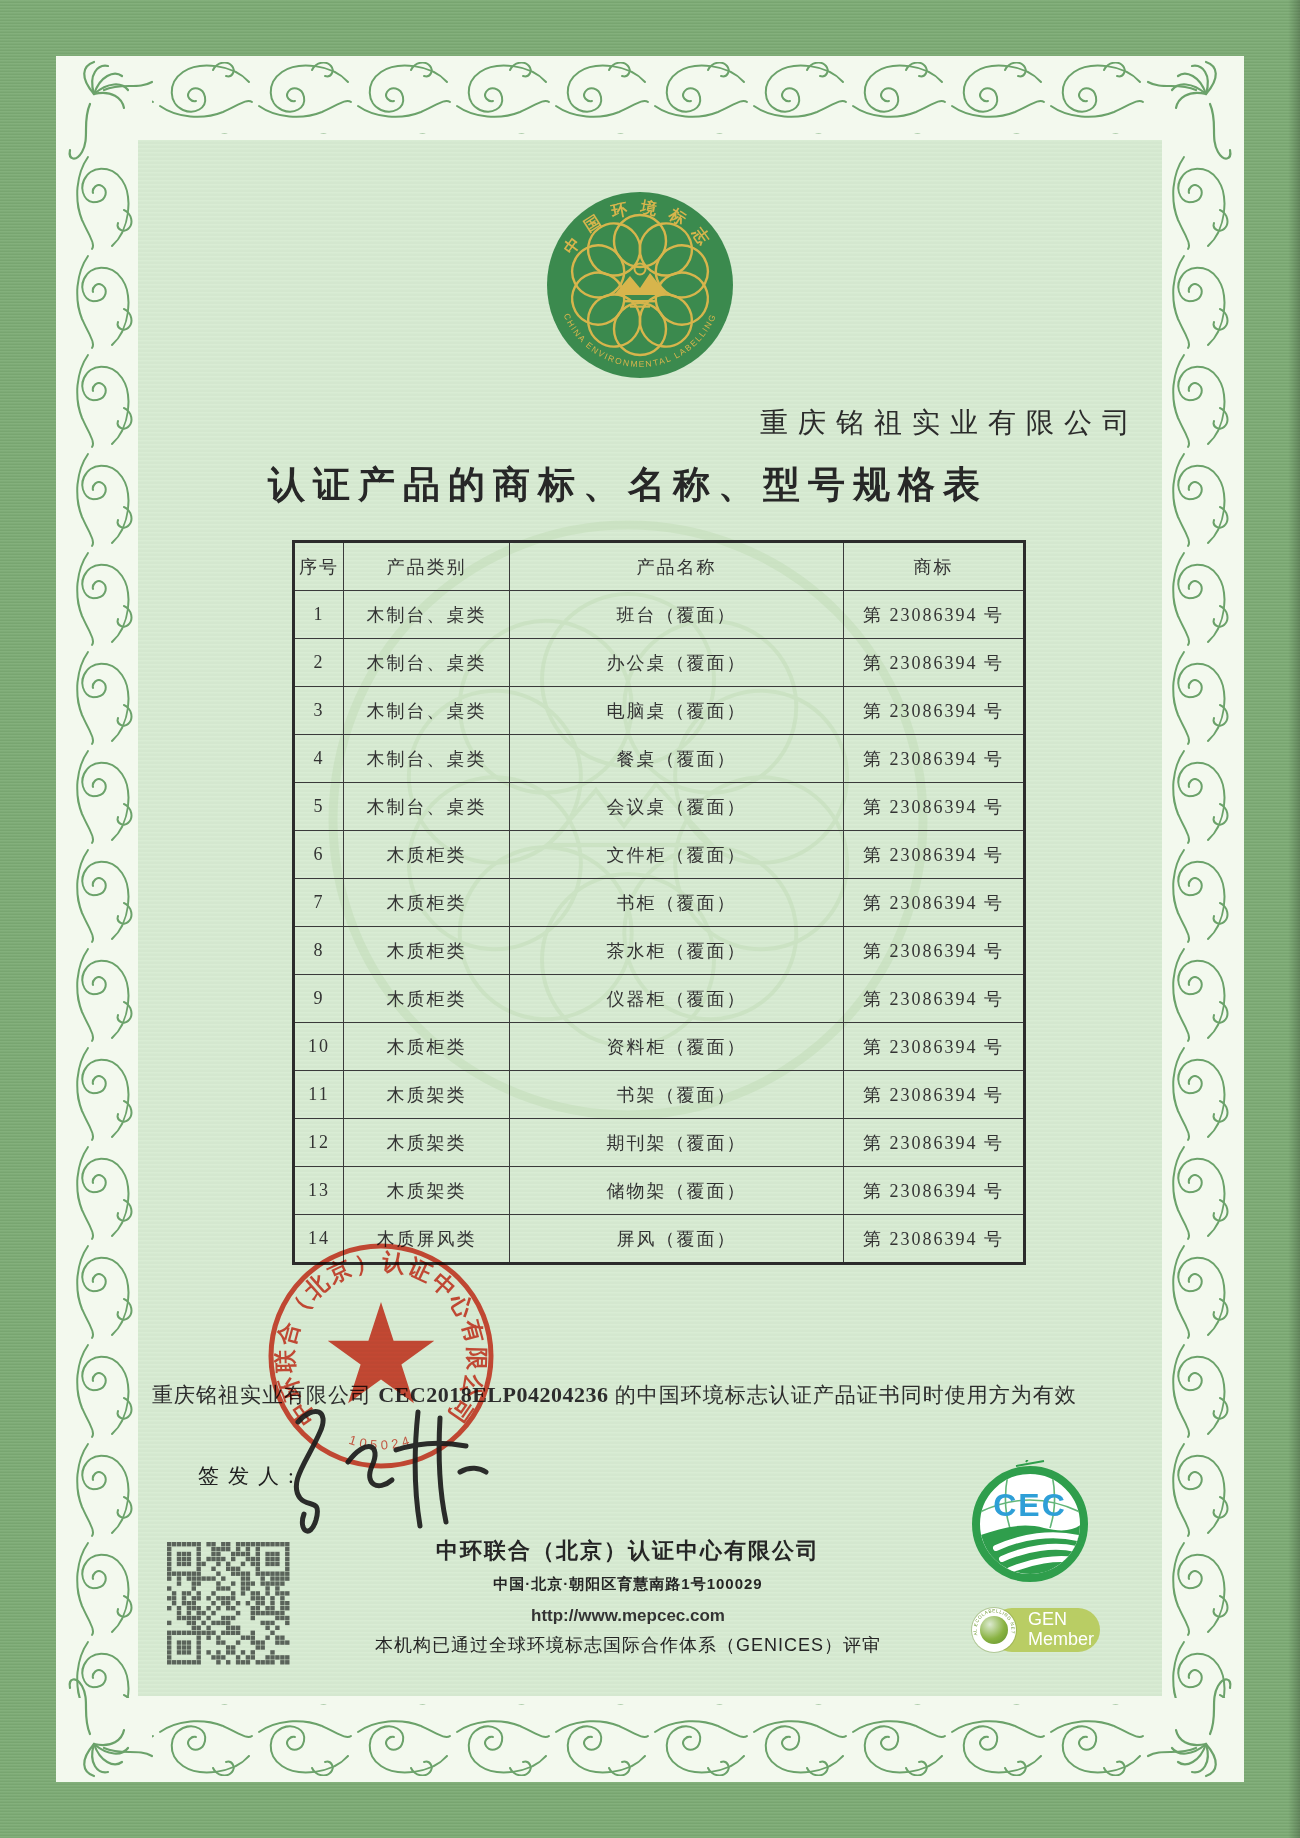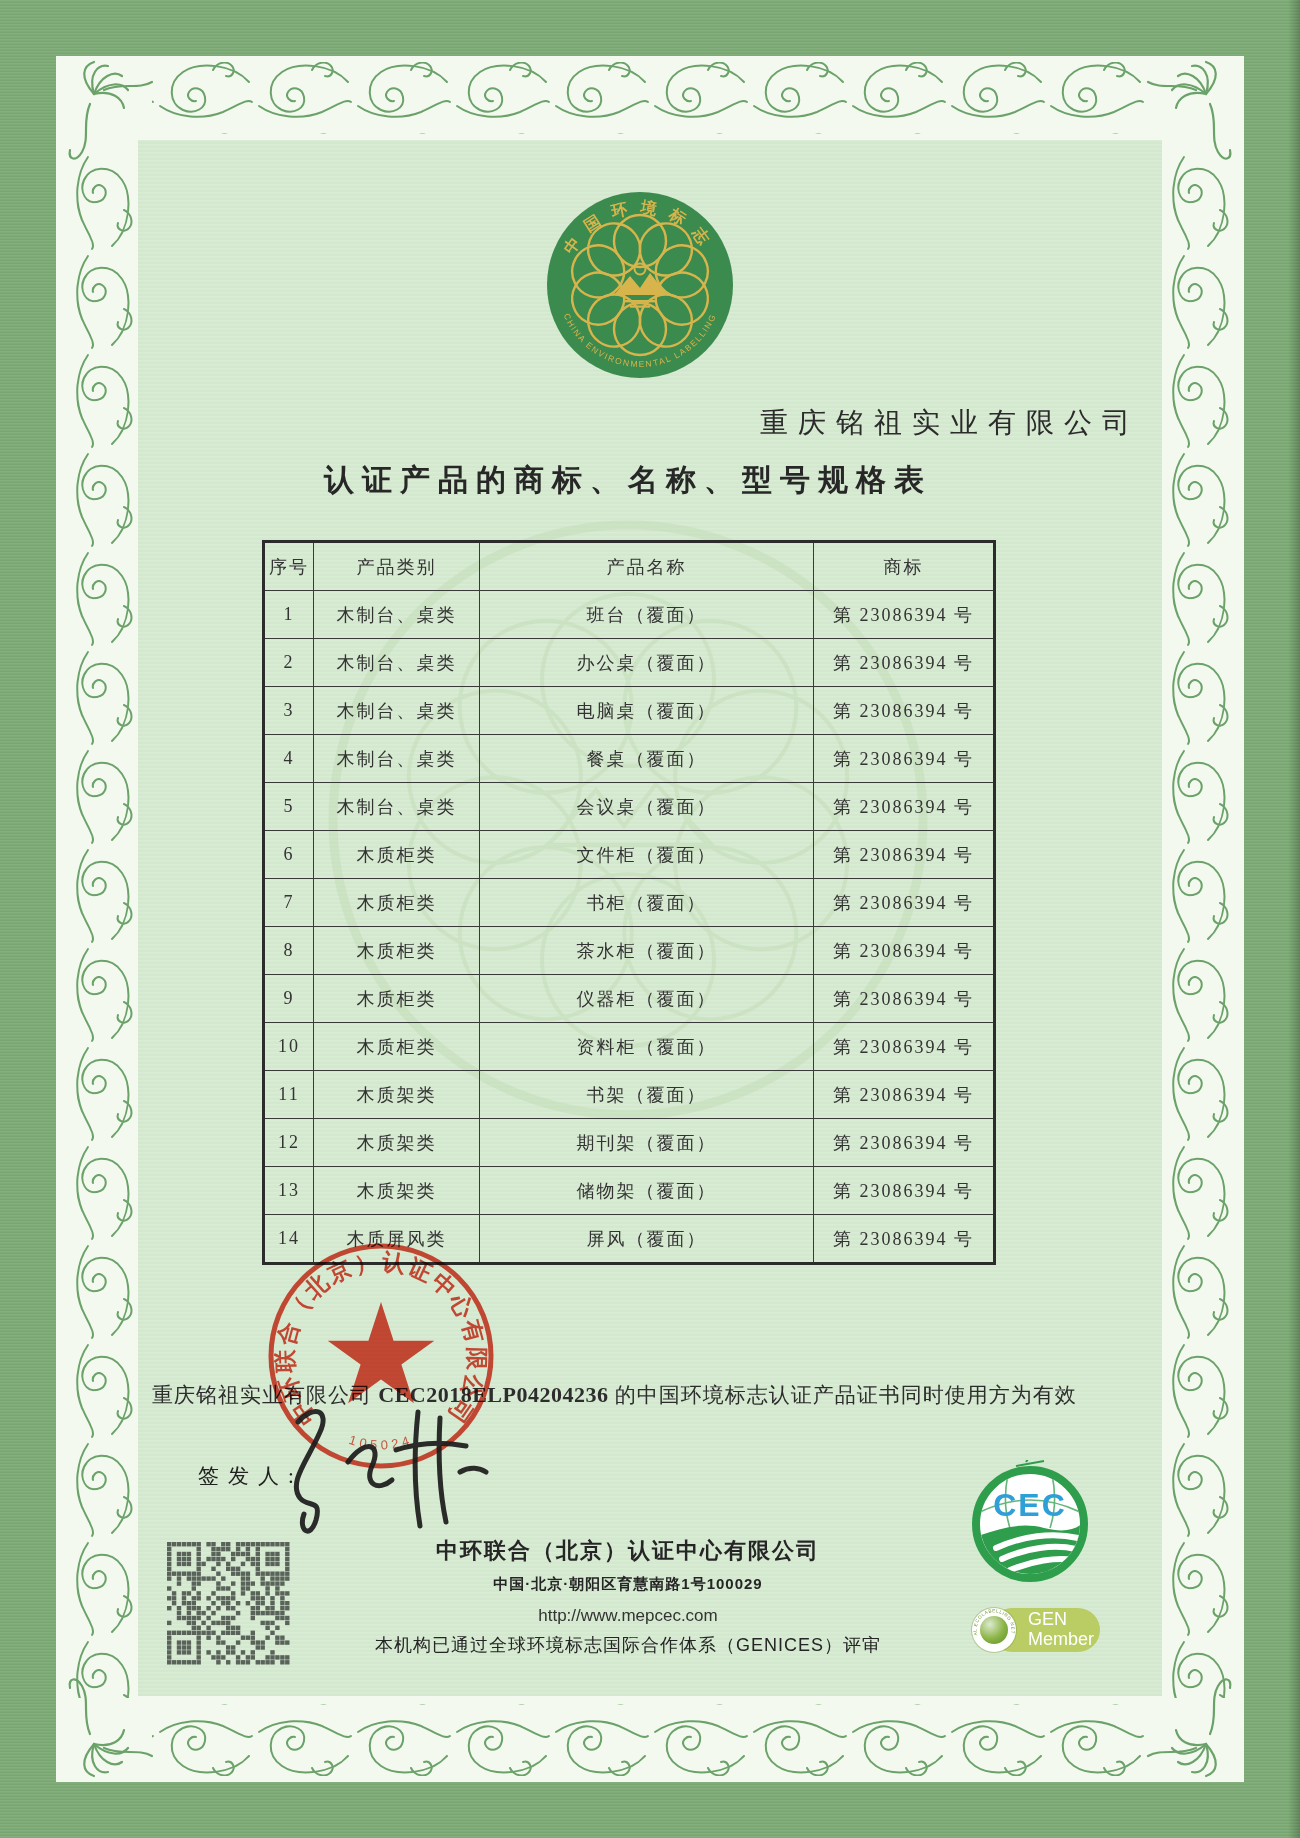--- a/index.html
+++ b/index.html
@@ -18,7 +18,7 @@
   .company{position:absolute;left:116px;width:1024px;top:404px;text-align:right;
     font-size:28px;letter-spacing:10px;font-weight:500;z-index:5;color:#2b2b2b;}
   .subtitle{position:absolute;left:116px;width:1024px;top:460px;text-align:center;
-    font-size:30px;font-weight:bold;letter-spacing:8px;z-index:5;color:#272727;}
+    font-size:37px;font-weight:bold;letter-spacing:8px;z-index:5;color:#272727;}
   table.products{position:absolute;left:262px;top:540px;width:731px;border-collapse:collapse;
     table-layout:fixed;z-index:5;font-size:18px;color:#333;}
   table.products{border:3px solid #2c2c2c;}

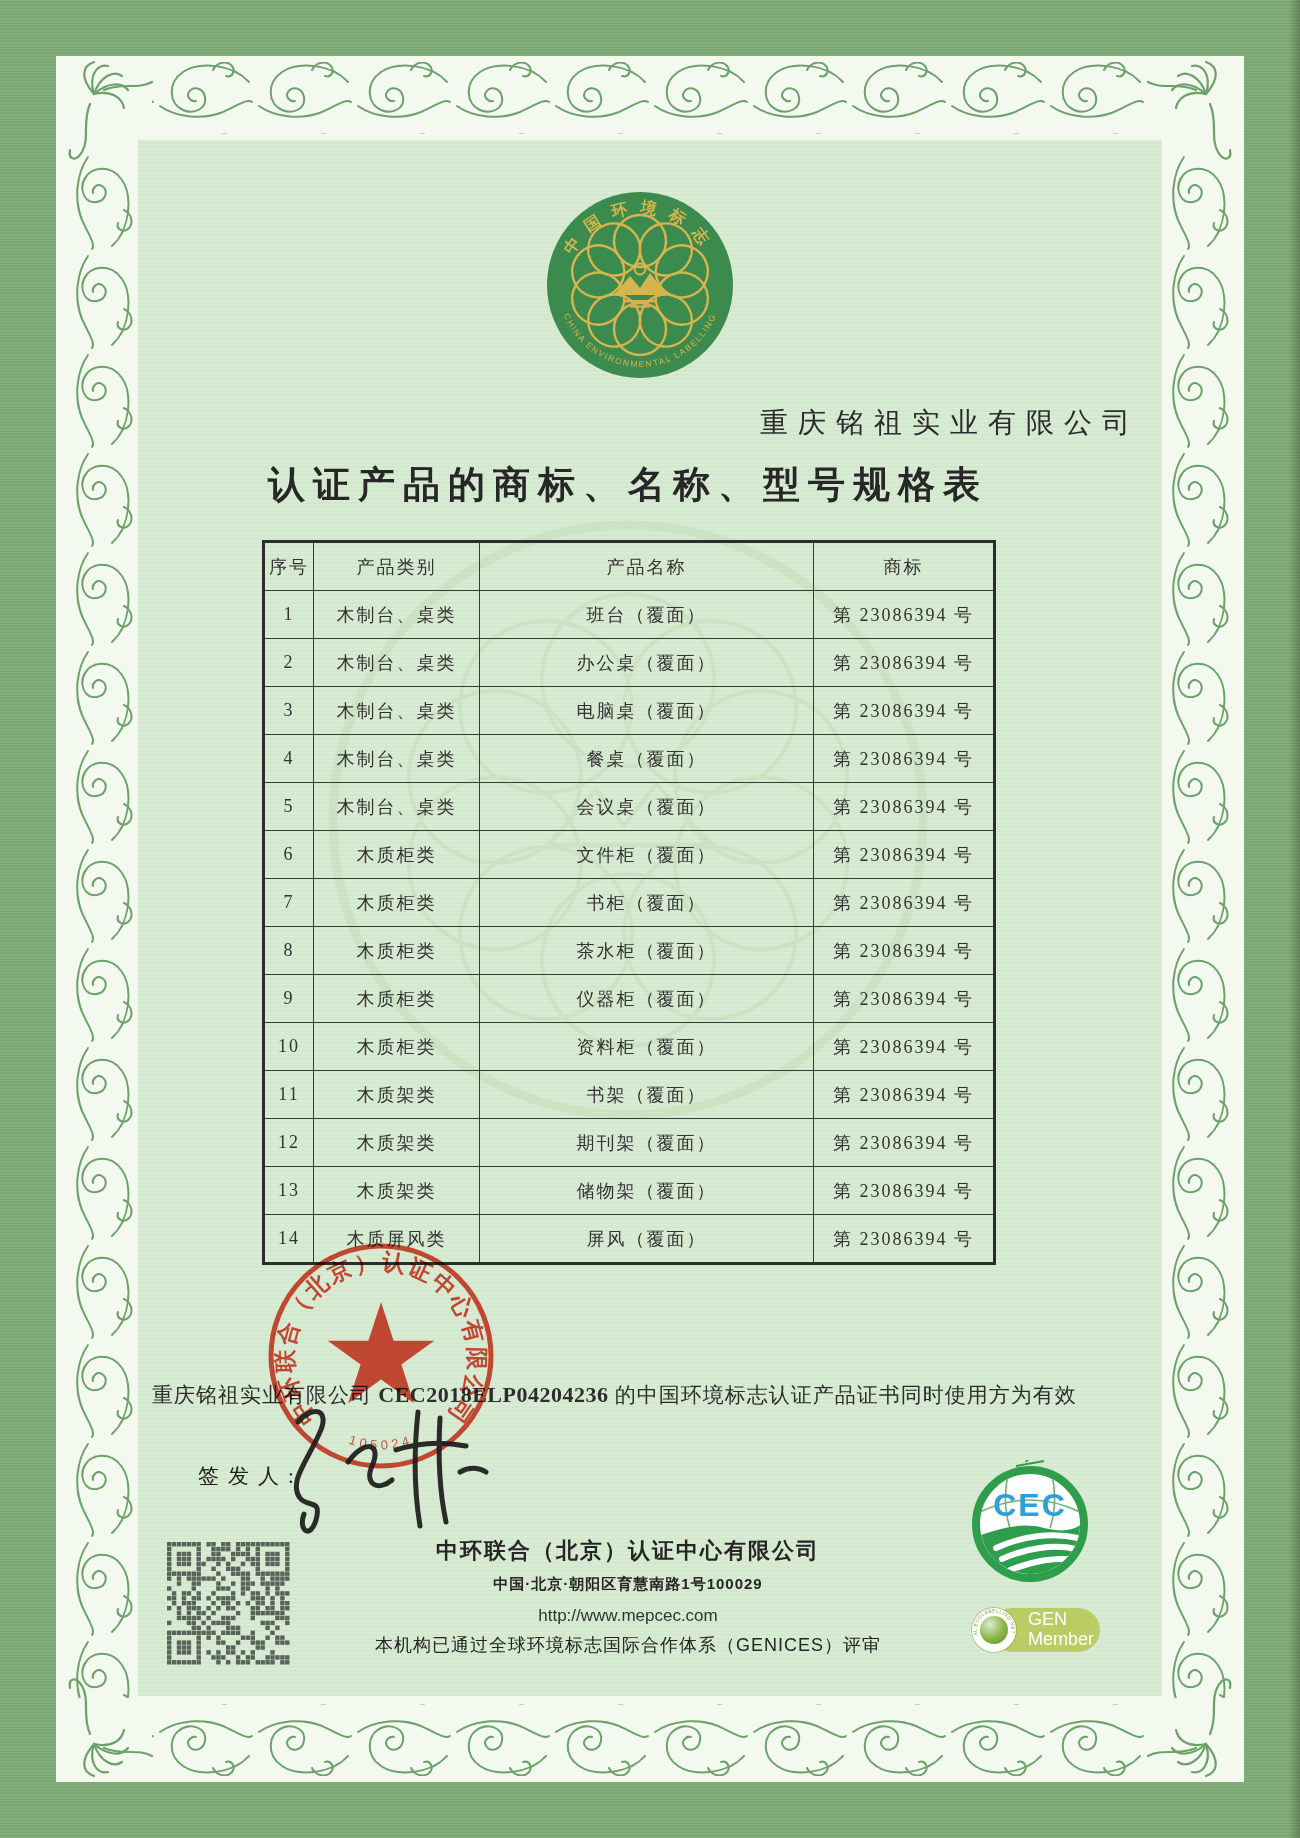--- a/index.html
+++ b/index.html
@@ -21,7 +21,7 @@
     font-size:37px;font-weight:bold;letter-spacing:8px;z-index:5;color:#272727;}
   table.products{position:absolute;left:262px;top:540px;width:731px;border-collapse:collapse;
     table-layout:fixed;z-index:5;font-size:18px;color:#333;}
-  table.products{border:3px solid #2c2c2c;}
+  table.products{border:3px solid #2c2c2c;margin-left:30px;}
   table.products th,table.products td{border:1.5px solid #3a3a3a;text-align:center;
     vertical-align:middle;height:47px;font-weight:normal;letter-spacing:2px;padding:0 2px;}
   .validity{position:absolute;left:152px;top:1360px;font-size:21px;white-space:nowrap;

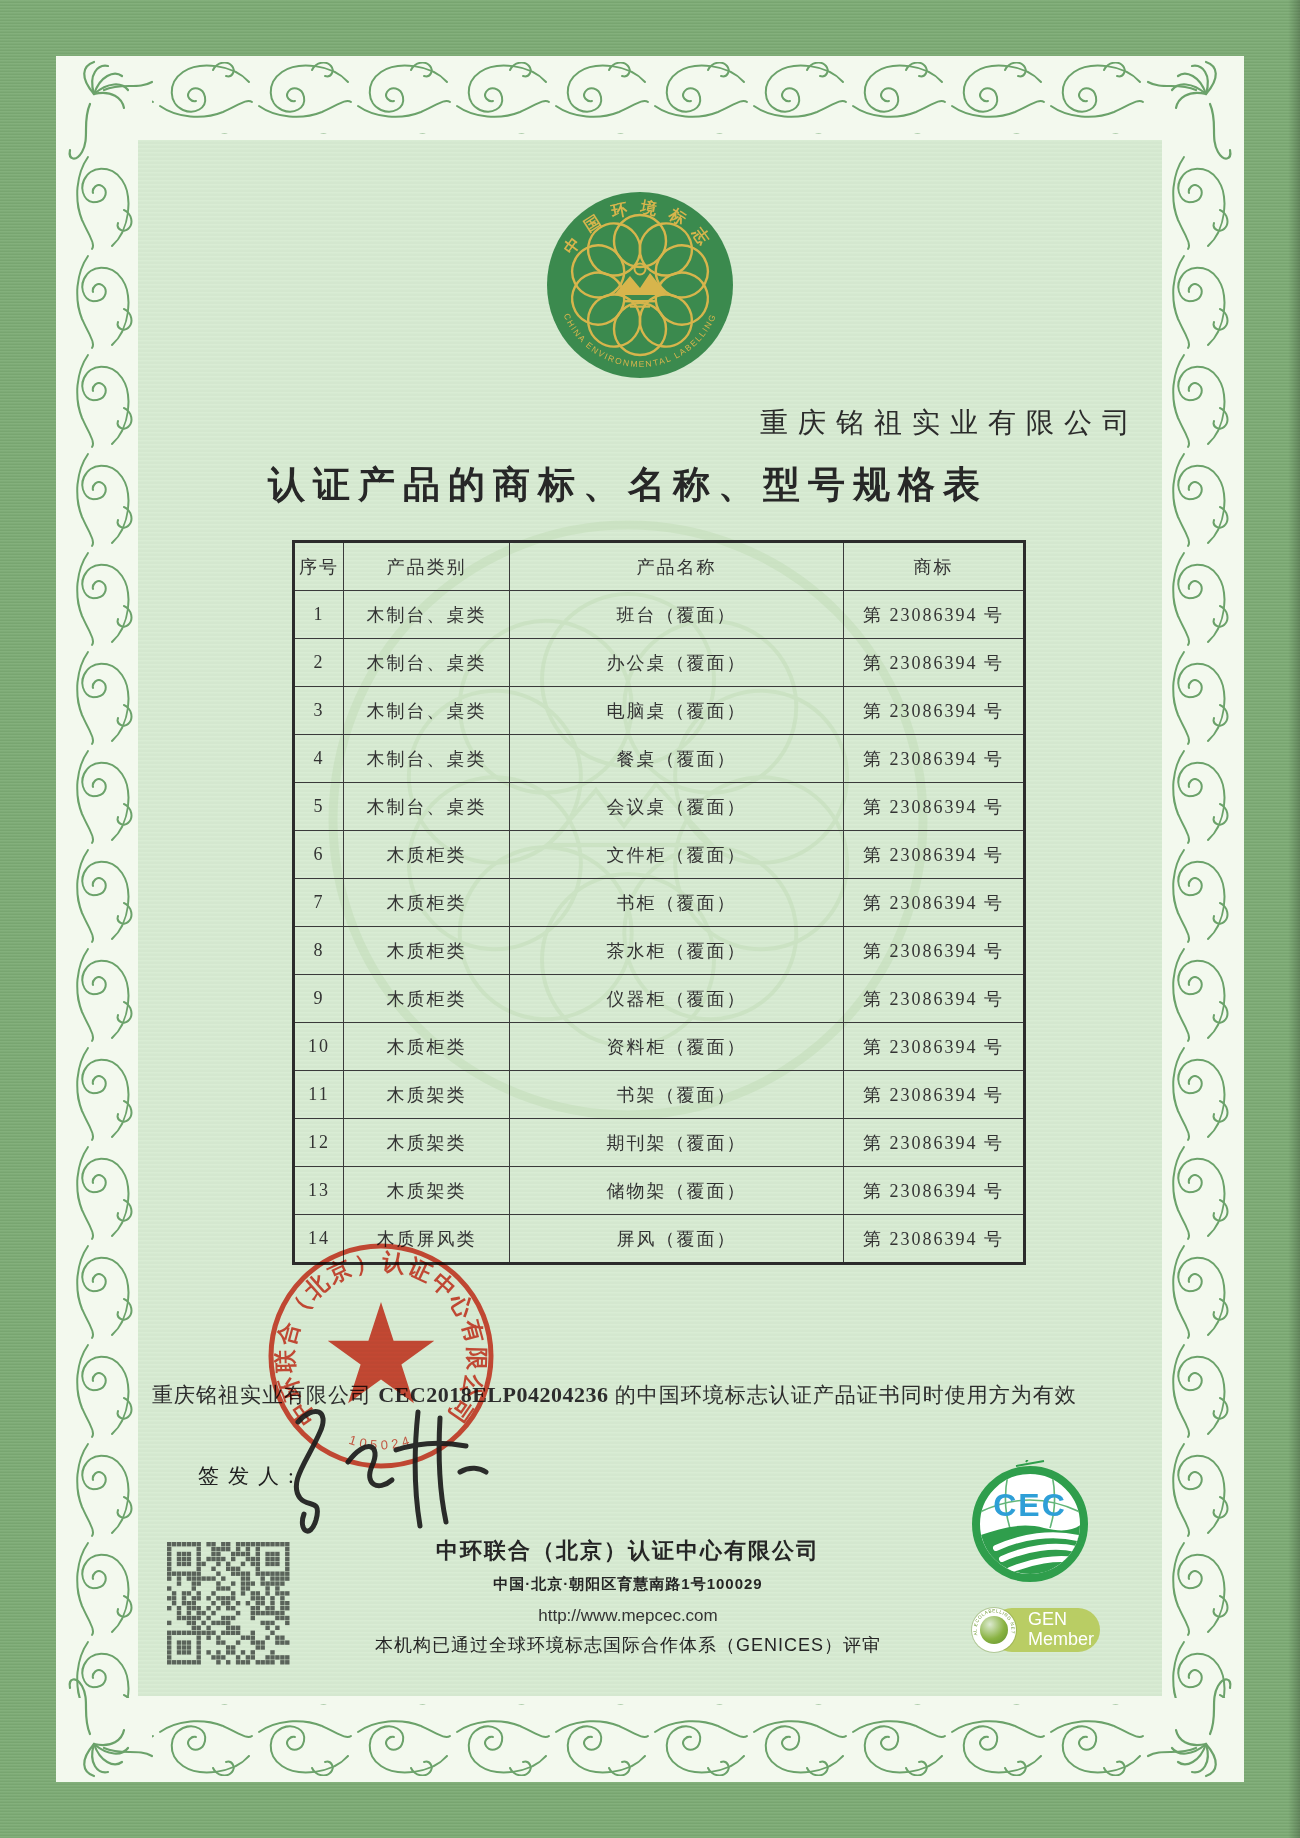--- a/index.html
+++ b/index.html
@@ -35,7 +35,7 @@
     font-family:"Liberation Sans","DejaVu Sans",sans-serif;color:#252525;}
   .f-org{font-size:22px;font-weight:600;letter-spacing:2px;margin:0 0 9px 0;}
   .f-addr{font-size:15px;font-weight:600;letter-spacing:1px;margin:0 0 12px 0;}
-  .f-web{font-size:17px;font-weight:400;margin:0 0 7px 0;color:#333;}
+  .f-web{font-size:17px;font-weight:700;margin:0 0 7px 0;color:#333;}
   .f-note{font-size:18px;font-weight:500;letter-spacing:1px;margin:0;}
   .cec{position:absolute;left:966px;top:1460px;z-index:6;}
   .gen{position:absolute;left:972px;top:1606px;width:128px;height:48px;z-index:6;}

